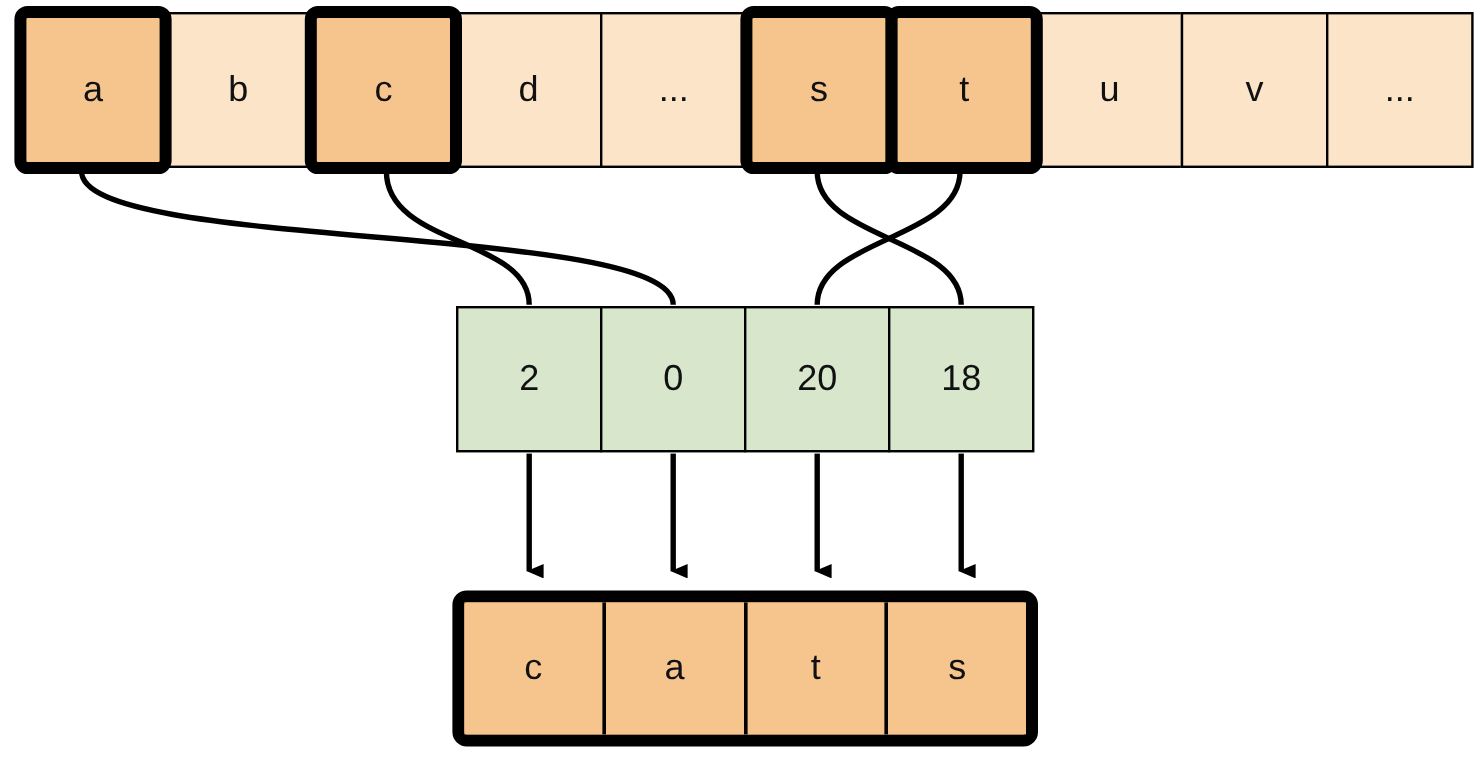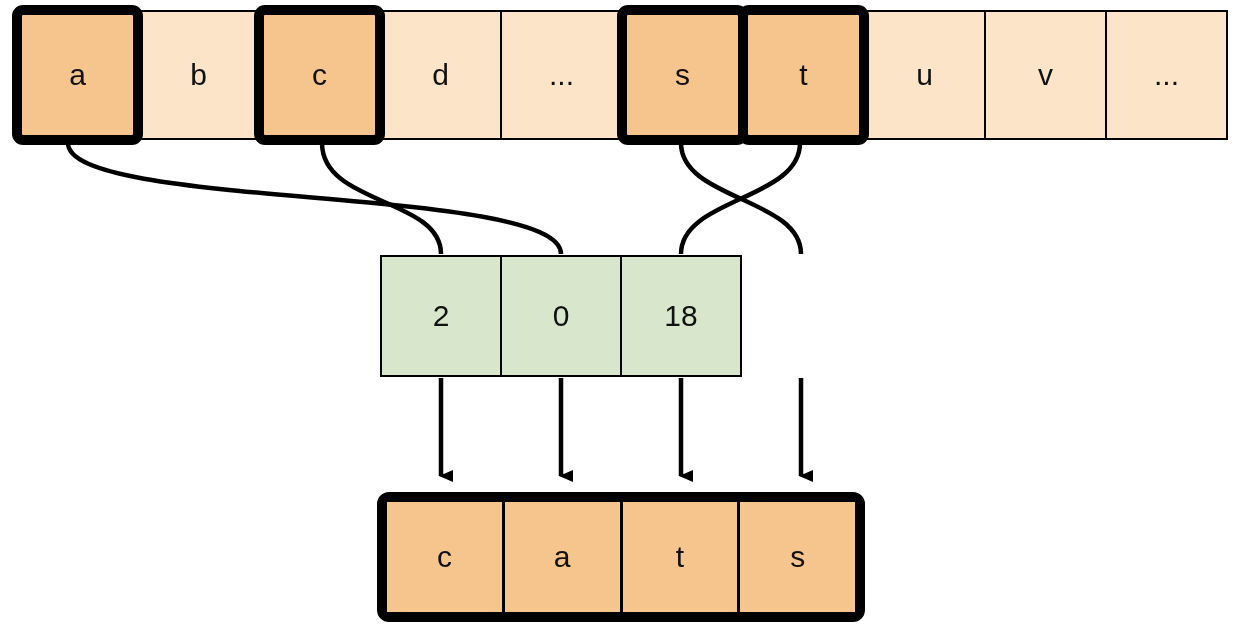--- a/index.html
+++ b/index.html
@@ -109,7 +109,7 @@
       <span>0</span>
     </div>
   <div class="gcell" style="left:620px">
-      <span>18</span>
+      <span>20</span>
     </div>
 
   <div class="out-frame">

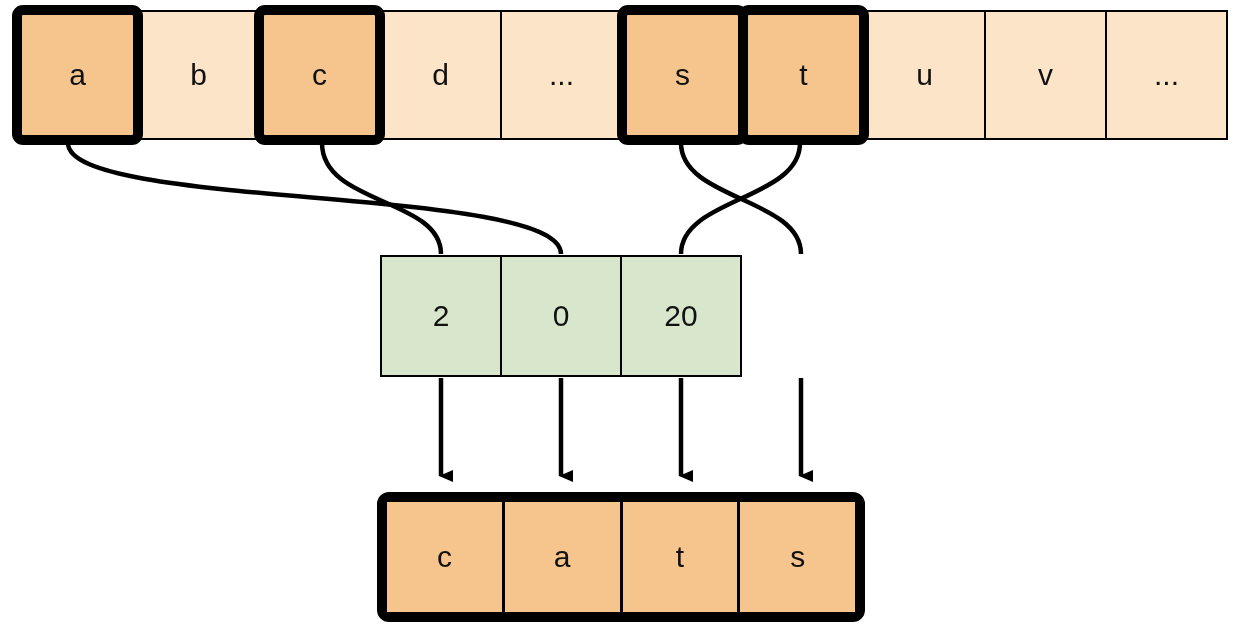--- a/index.html
+++ b/index.html
@@ -111,6 +111,9 @@
   <div class="gcell" style="left:620px">
       <span>20</span>
     </div>
+  <div class="gcell" style="left:740px">
+      <span>18</span>
+    </div>
 
   <div class="out-frame">
     <div class="ocell">

